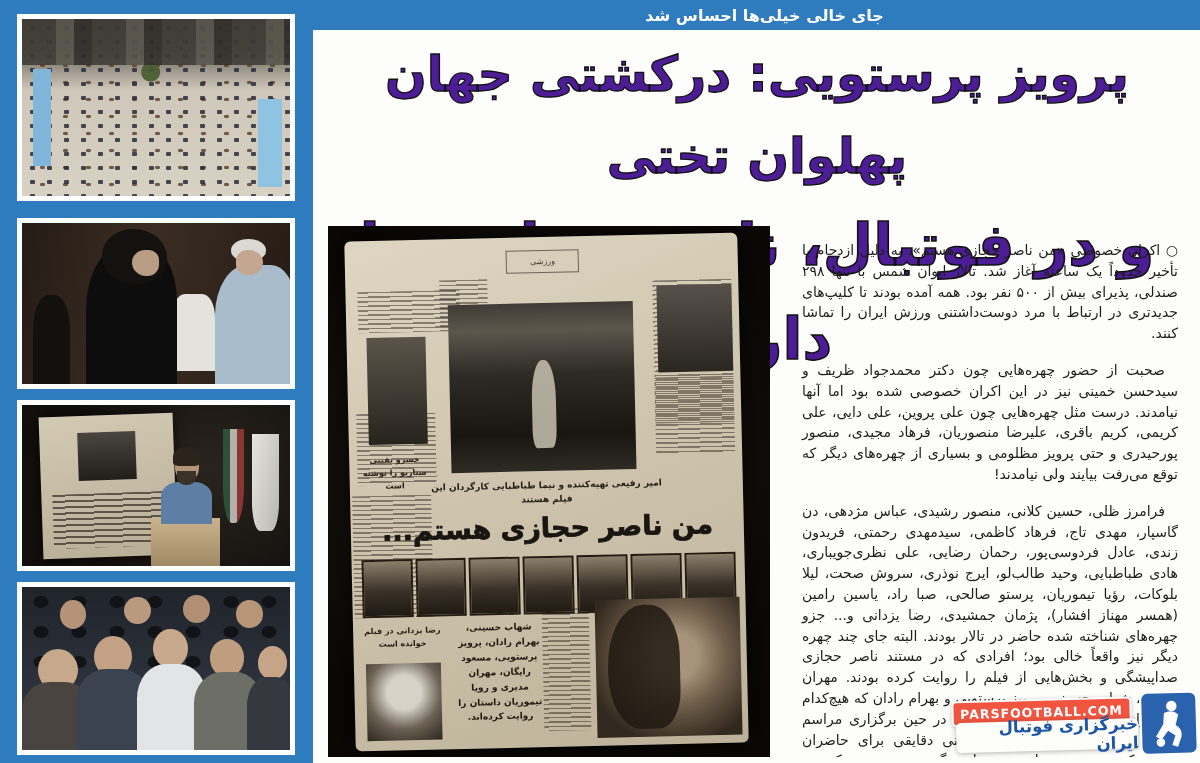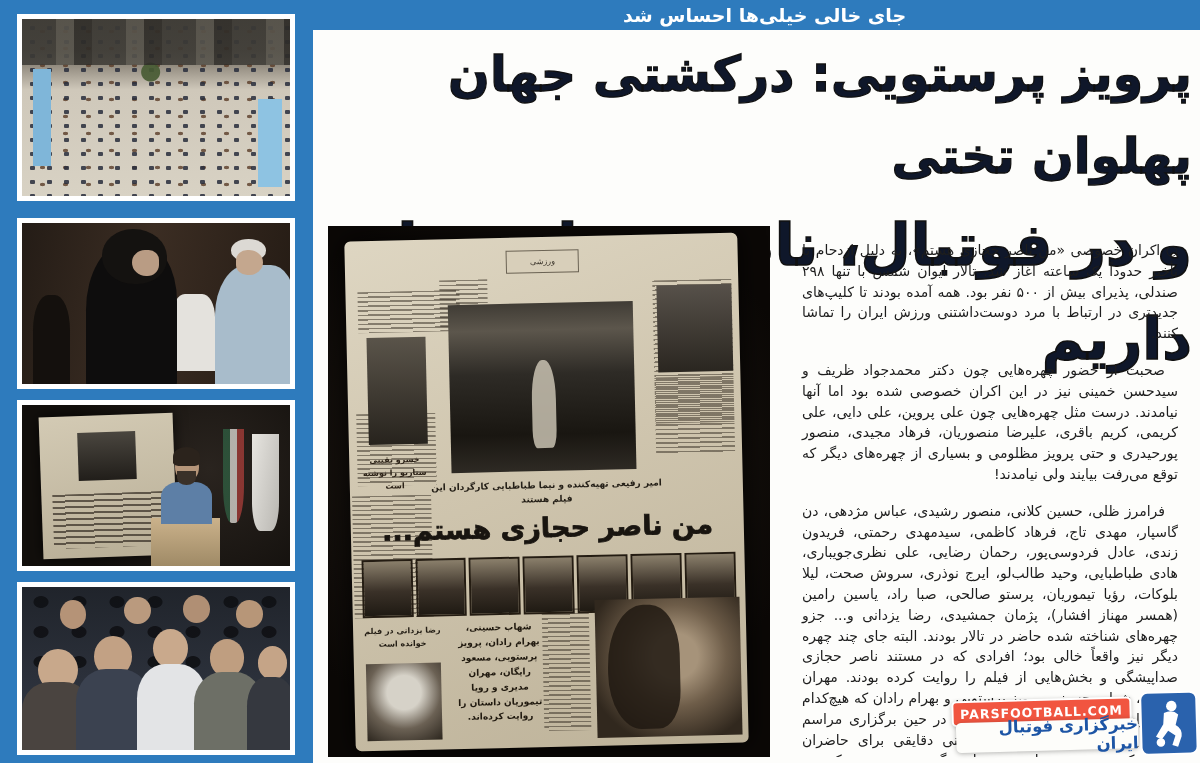--- a/index.html
+++ b/index.html
@@ -11,7 +11,7 @@
   .left-strip{left:0;top:0;width:313px;height:763px;background:#2e7bbd;}
   .top-banner{left:313px;top:0;width:887px;height:30px;background:#2e7bbd;
               display:flex;align-items:center;justify-content:center;}
-  .top-banner span{color:#fff;font-weight:bold;font-size:19px;direction:rtl;margin-left:16px;}
+  .top-banner span{color:#fff;font-weight:bold;font-size:16px;direction:rtl;margin-left:16px;}
 
   .photo{position:absolute;left:17px;width:278px;border:5px solid #fff;box-sizing:border-box;
          overflow:hidden;background:#888;}

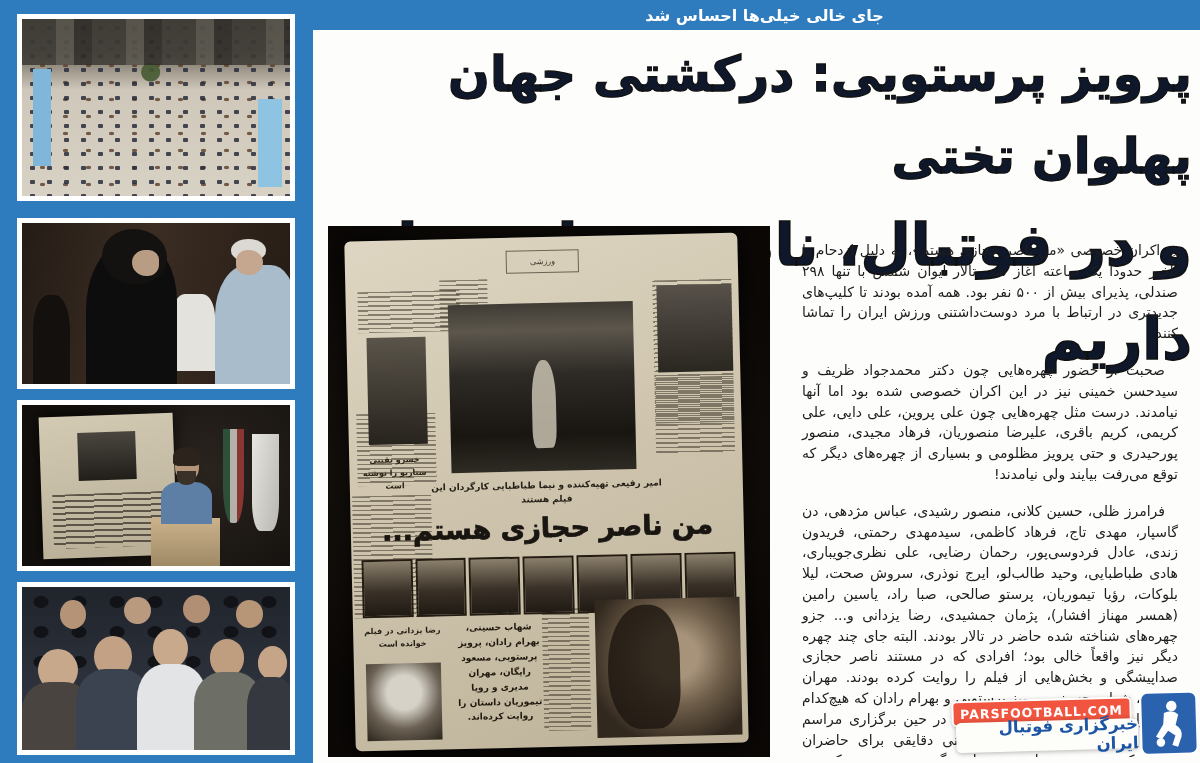--- a/index.html
+++ b/index.html
@@ -65,7 +65,7 @@
   .ph4 .torso{position:absolute;border-radius:40% 40% 0 0;}
 
   
-  .headline{left:322px;top:34px;width:870px;height:184px;direction:rtl;color:#0f172a;}
+  .headline{left:322px;top:34px;width:870px;height:184px;text-align:center;direction:rtl;color:#4c1d95;}
   .hl1{font-size:49px;font-weight:bold;line-height:82px;-webkit-text-stroke:1.3px #111;}
   .hl2{font-size:58px;font-weight:bold;line-height:94px;-webkit-text-stroke:1.6px #111;}
 

